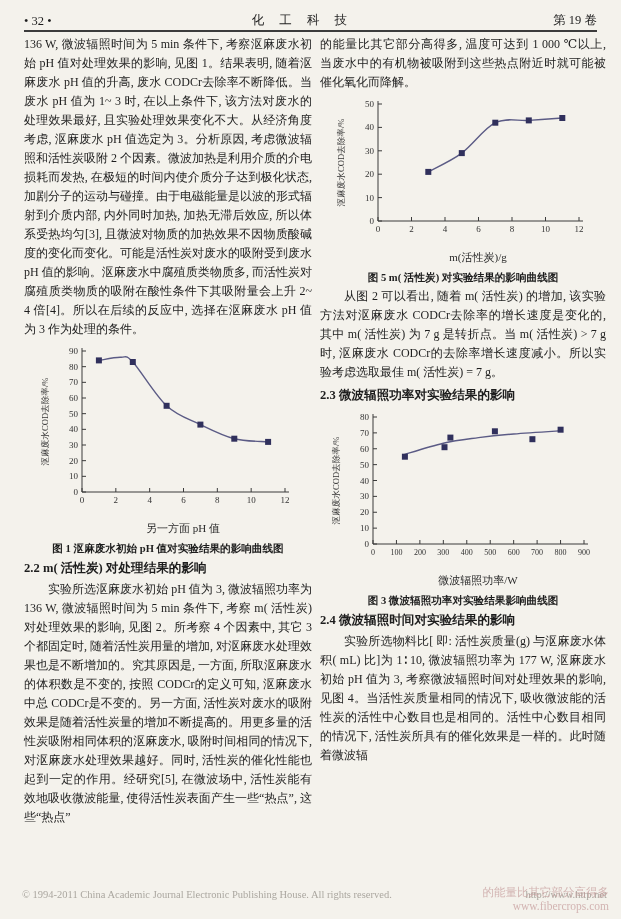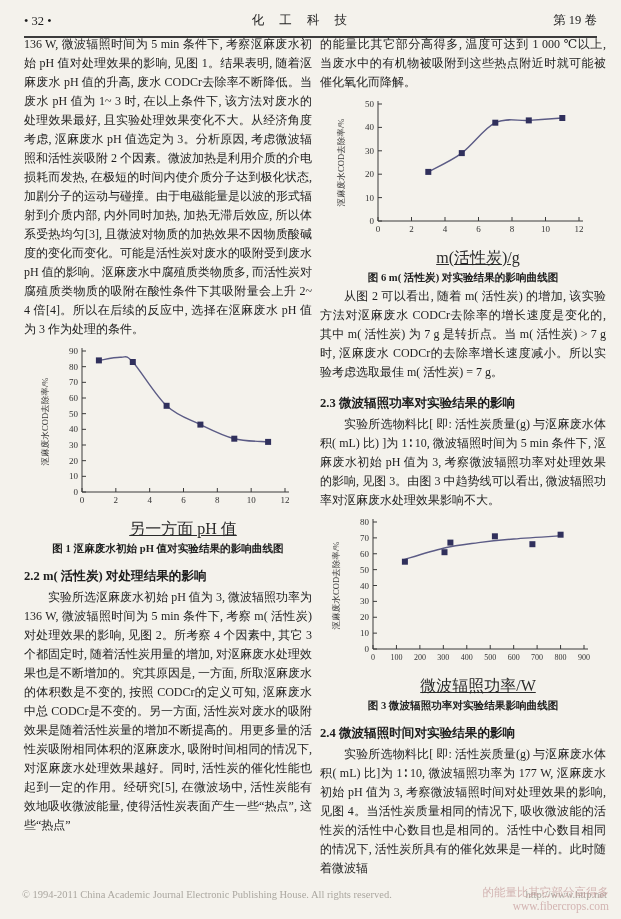--- a/index.html
+++ b/index.html
@@ -12,7 +12,7 @@
   .header{
     position:absolute;top:12px;left:24px;right:24px;
     display:flex;justify-content:space-between;align-items:flex-end;
-    font-size:12.5px;padding-bottom:7px;border-bottom:2px solid #3c3c3c;
+    font-size:12.5px;padding-bottom:1px;border-bottom:2px solid #3c3c3c;
   }
   .header .journal{letter-spacing:6px;}
   .col{position:absolute;top:35px;font-size:12px;line-height:19px;text-align:justify;}

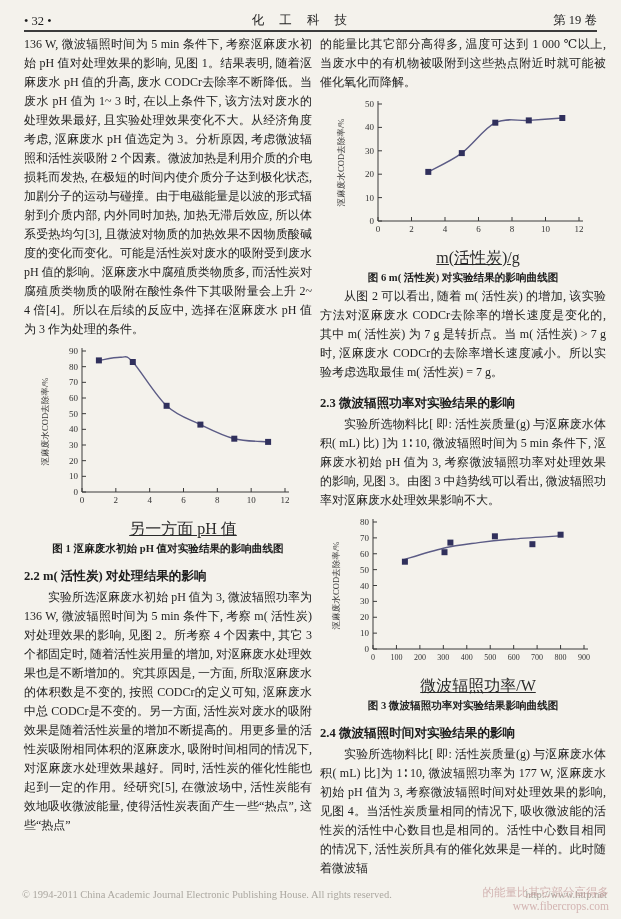--- a/index.html
+++ b/index.html
@@ -23,7 +23,7 @@
   h3.sec{font-size:12.6px;font-weight:bold;margin:12px 0 2px;text-align:left;}
   .figure{margin:4px 0 2px;text-align:center;}
   .chart{display:inline-block;line-height:0;}
-  .fig-xlabel{font-size:16px;line-height:13px;text-align:center;padding-left:30px;margin-top:1px;color:#2a2a2a;text-decoration:underline;}
+  .fig-xlabel{font-size:11px;line-height:13px;text-align:center;padding-left:30px;margin-top:1px;color:#2a2a2a;}
   .fig-caption{font-size:10.6px;line-height:13px;font-weight:bold;text-align:center;margin:7px 0 3px;}
   .wm-cnki{
     position:absolute;left:22px;right:14px;top:889px;

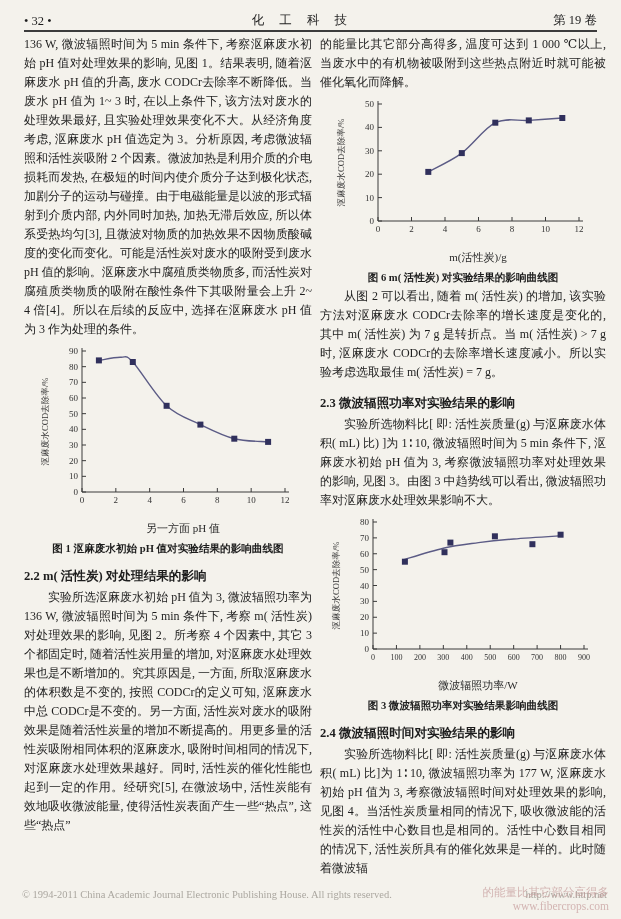--- a/index.html
+++ b/index.html
@@ -144,7 +144,7 @@
           <rect x="225.3" y="19.0" width="6" height="6" fill="#30305c"></rect>
         </svg></div>
     <div class="fig-xlabel">m(活性炭)/g</div>
-    <div class="fig-caption">图 6  m( 活性炭) 对实验结果的影响曲线图</div>
+    <div class="fig-caption">图 5  m( 活性炭) 对实验结果的影响曲线图</div>
   </div>
 
   <p class="para indent">从图 2 可以看出, 随着 m( 活性炭) 的增加, 该实验方法对沤麻废水 CODCr去除率的增长速度是变化的, 其中 m( 活性炭) 为 7 g 是转折点。当 m( 活性炭) &gt; 7 g 时, 沤麻废水 CODCr的去除率增长速度减小。所以实验考虑选取最佳 m( 活性炭) = 7 g。</p>

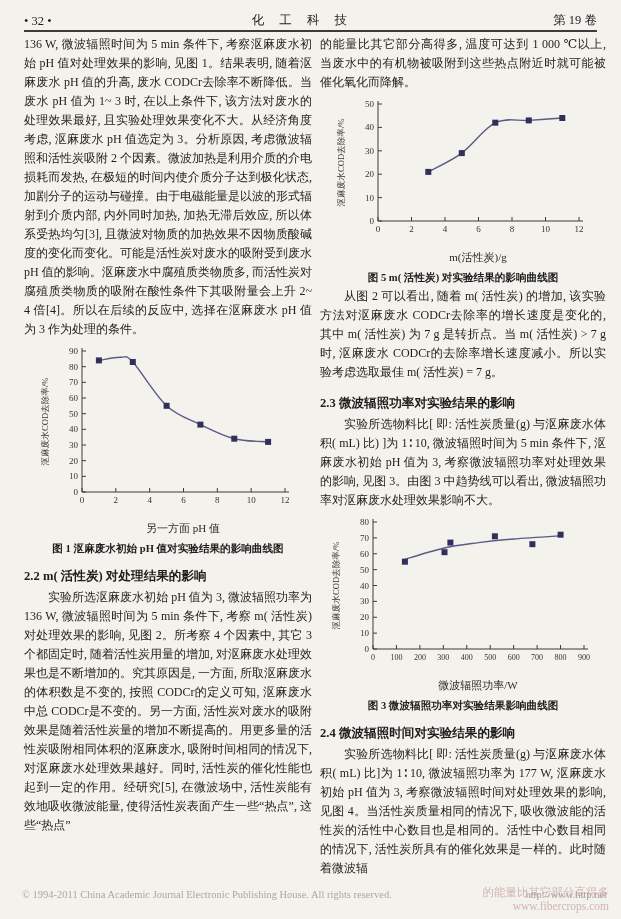--- a/index.html
+++ b/index.html
@@ -20,7 +20,7 @@
   .col-right{left:320px;width:286px;}
   p.para{margin:0;}
   p.indent{text-indent:2em;}
-  h3.sec{font-size:12.6px;font-weight:bold;margin:12px 0 2px;text-align:left;}
+  h3.sec{font-size:12.6px;font-weight:bold;margin:4px 0 2px;text-align:left;}
   .figure{margin:4px 0 2px;text-align:center;}
   .chart{display:inline-block;line-height:0;}
   .fig-xlabel{font-size:11px;line-height:13px;text-align:center;padding-left:30px;margin-top:1px;color:#2a2a2a;}

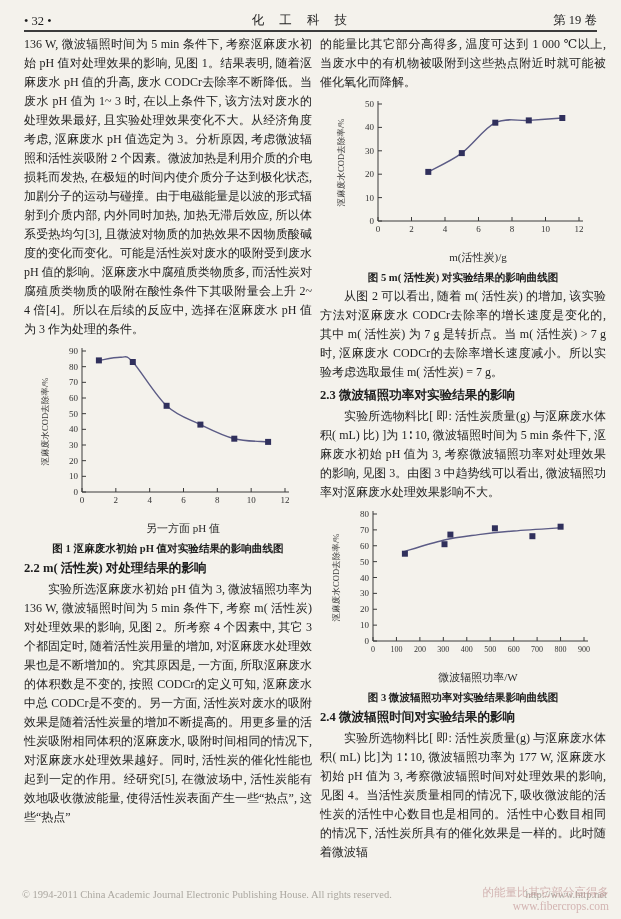--- a/index.html
+++ b/index.html
@@ -150,7 +150,6 @@
   <p class="para indent">从图 2 可以看出, 随着 m( 活性炭) 的增加, 该实验方法对沤麻废水 CODCr去除率的增长速度是变化的, 其中 m( 活性炭) 为 7 g 是转折点。当 m( 活性炭) &gt; 7 g 时, 沤麻废水 CODCr的去除率增长速度减小。所以实验考虑选取最佳 m( 活性炭) = 7 g。</p>
 
   <h3 class="sec">2.3  微波辐照功率对实验结果的影响</h3>
-  <p class="para indent">实验所选物料比[ 即: 活性炭质量(g) 与沤麻废水体积( mL) 比) ]为 1∶ 10, 微波辐照时间为 5 min 条件下, 沤麻废水初始 pH 值为 3, 考察微波辐照功率对处理效果的影响, 见图 3。由图 3 中趋势线可以看出, 微波辐照功率对沤麻废水处理效果影响不大。</p>
 
   <div class="figure">
     <div class="chart"><svg width="268" height="158" viewBox="0 0 268 158" font-family="Liberation Serif, serif" font-size="9">

